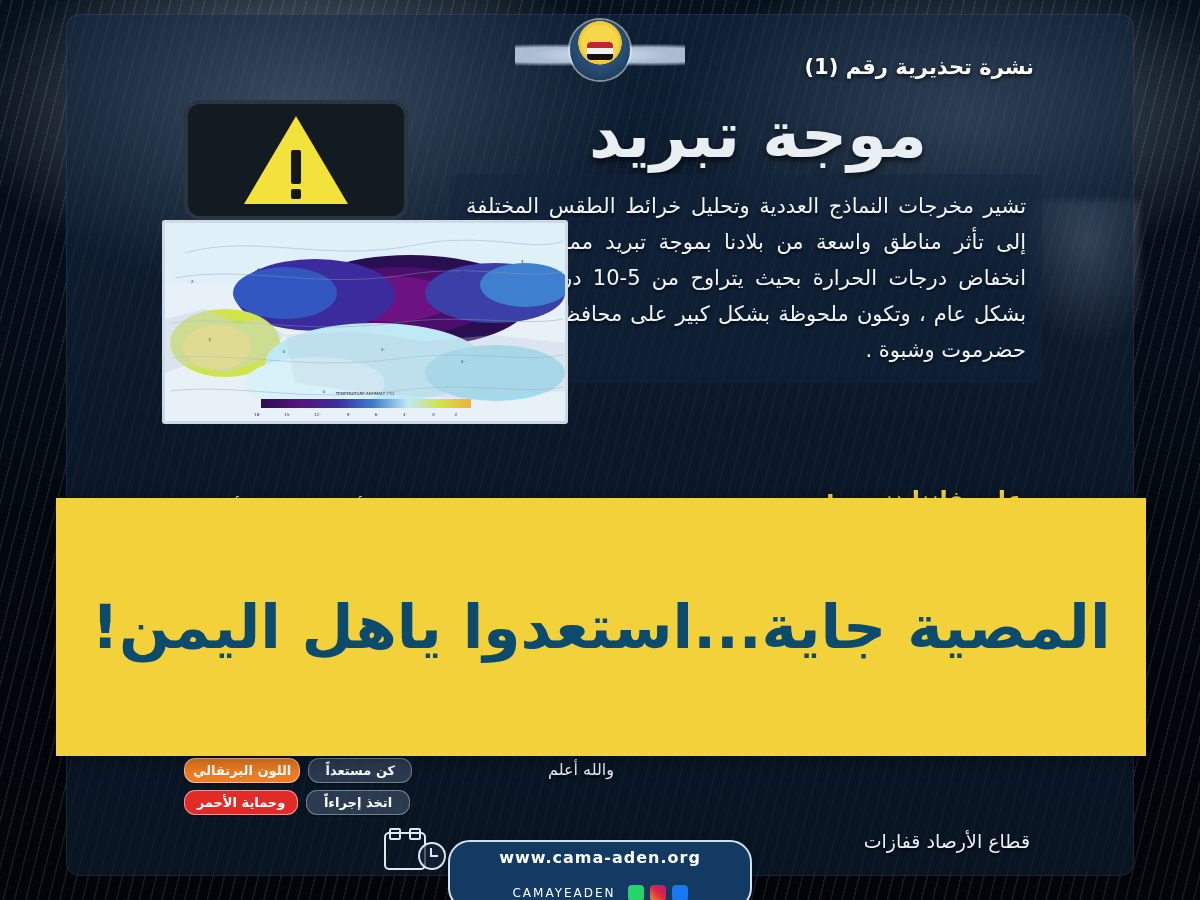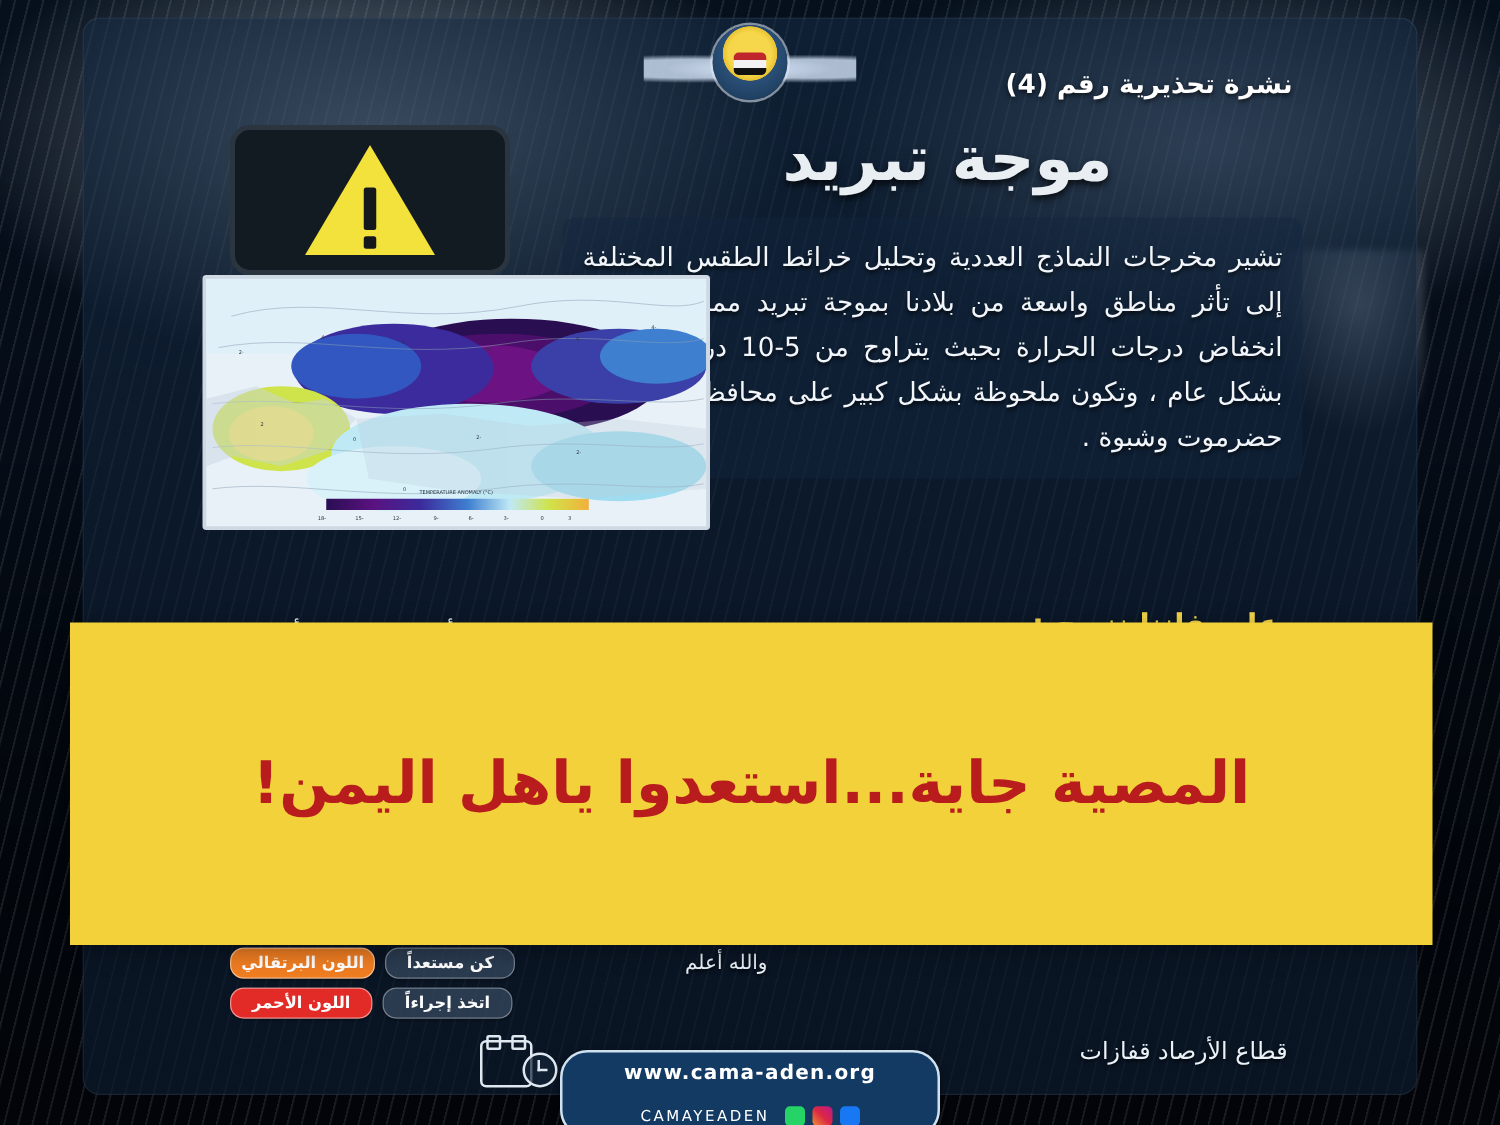--- a/index.html
+++ b/index.html
@@ -226,7 +226,7 @@
   </div>
 
   <div class="warnTitle">
-    <div>نشرة تحذيرية رقم (4)</div>
+    <div>نشرة تحذيرية رقم (1)</div>
   </div>
 
   <div class="warnBox">

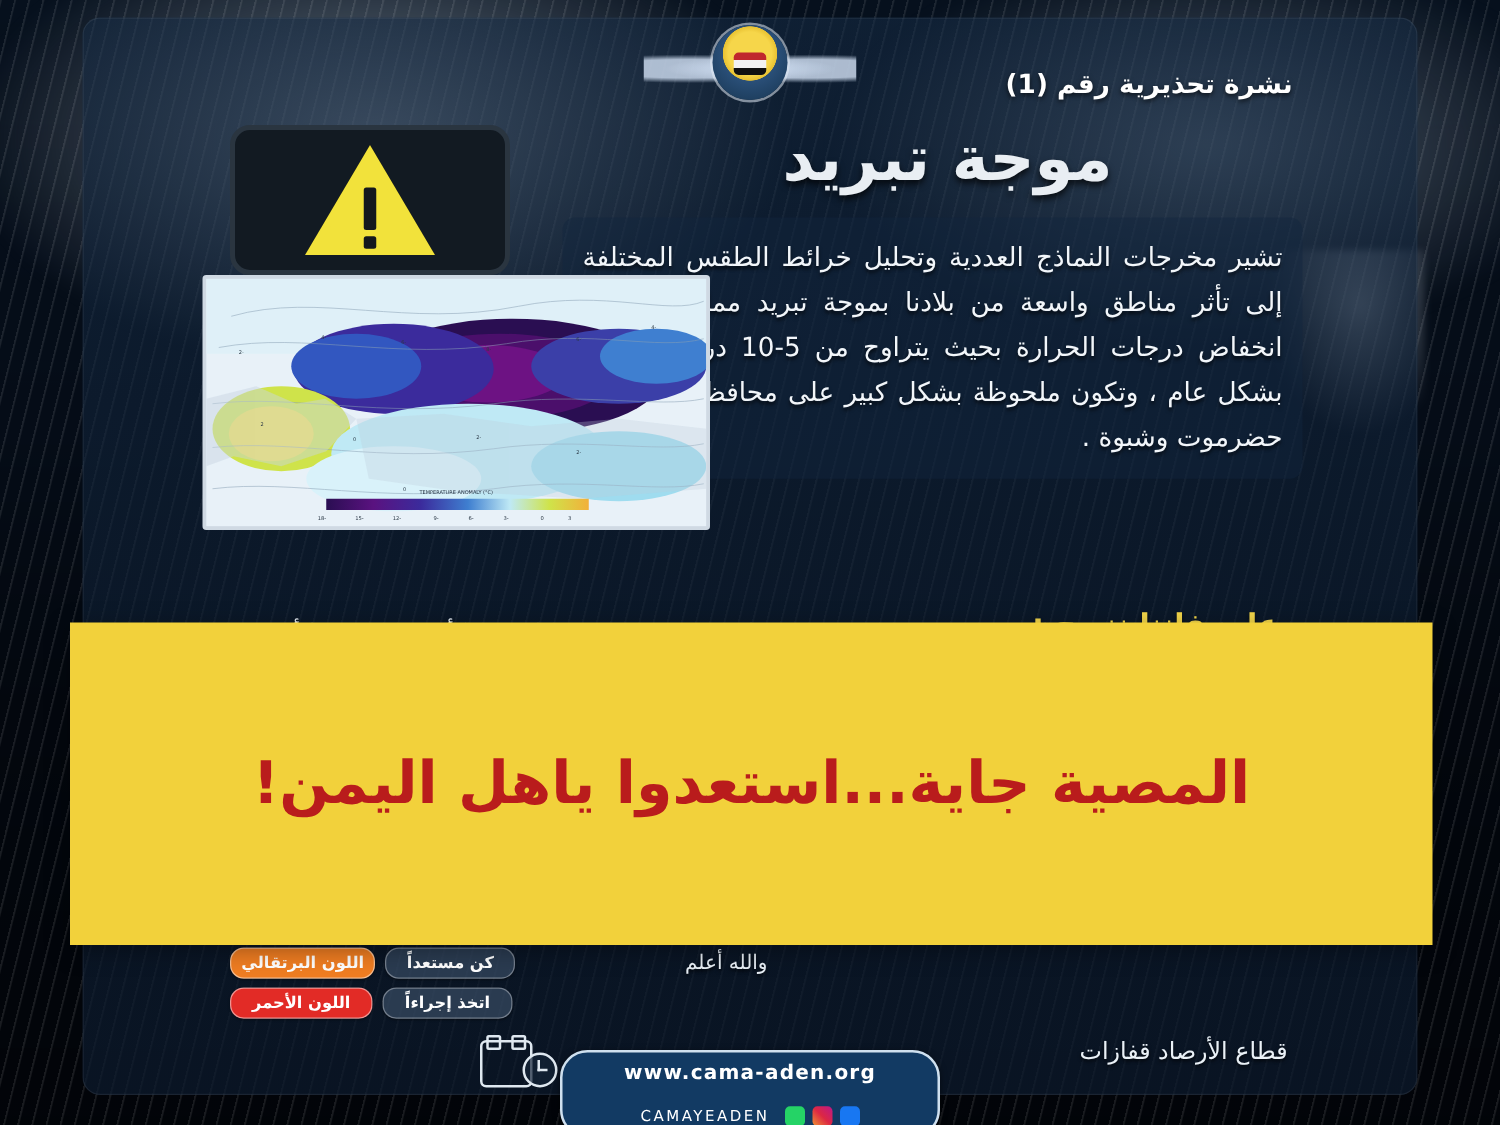--- a/index.html
+++ b/index.html
@@ -105,7 +105,7 @@
   
   .bigHead{
     position:absolute;right:96px;top:84px;width:560px;text-align:center;
-    color:#e9eef3;font-size:50px;font-weight:700;letter-spacing:6px;
+    color:#e9eef3;font-size:64px;font-weight:700;letter-spacing:6px;
     text-shadow:0 3px 6px rgba(0,0,0,.75);
   }
 

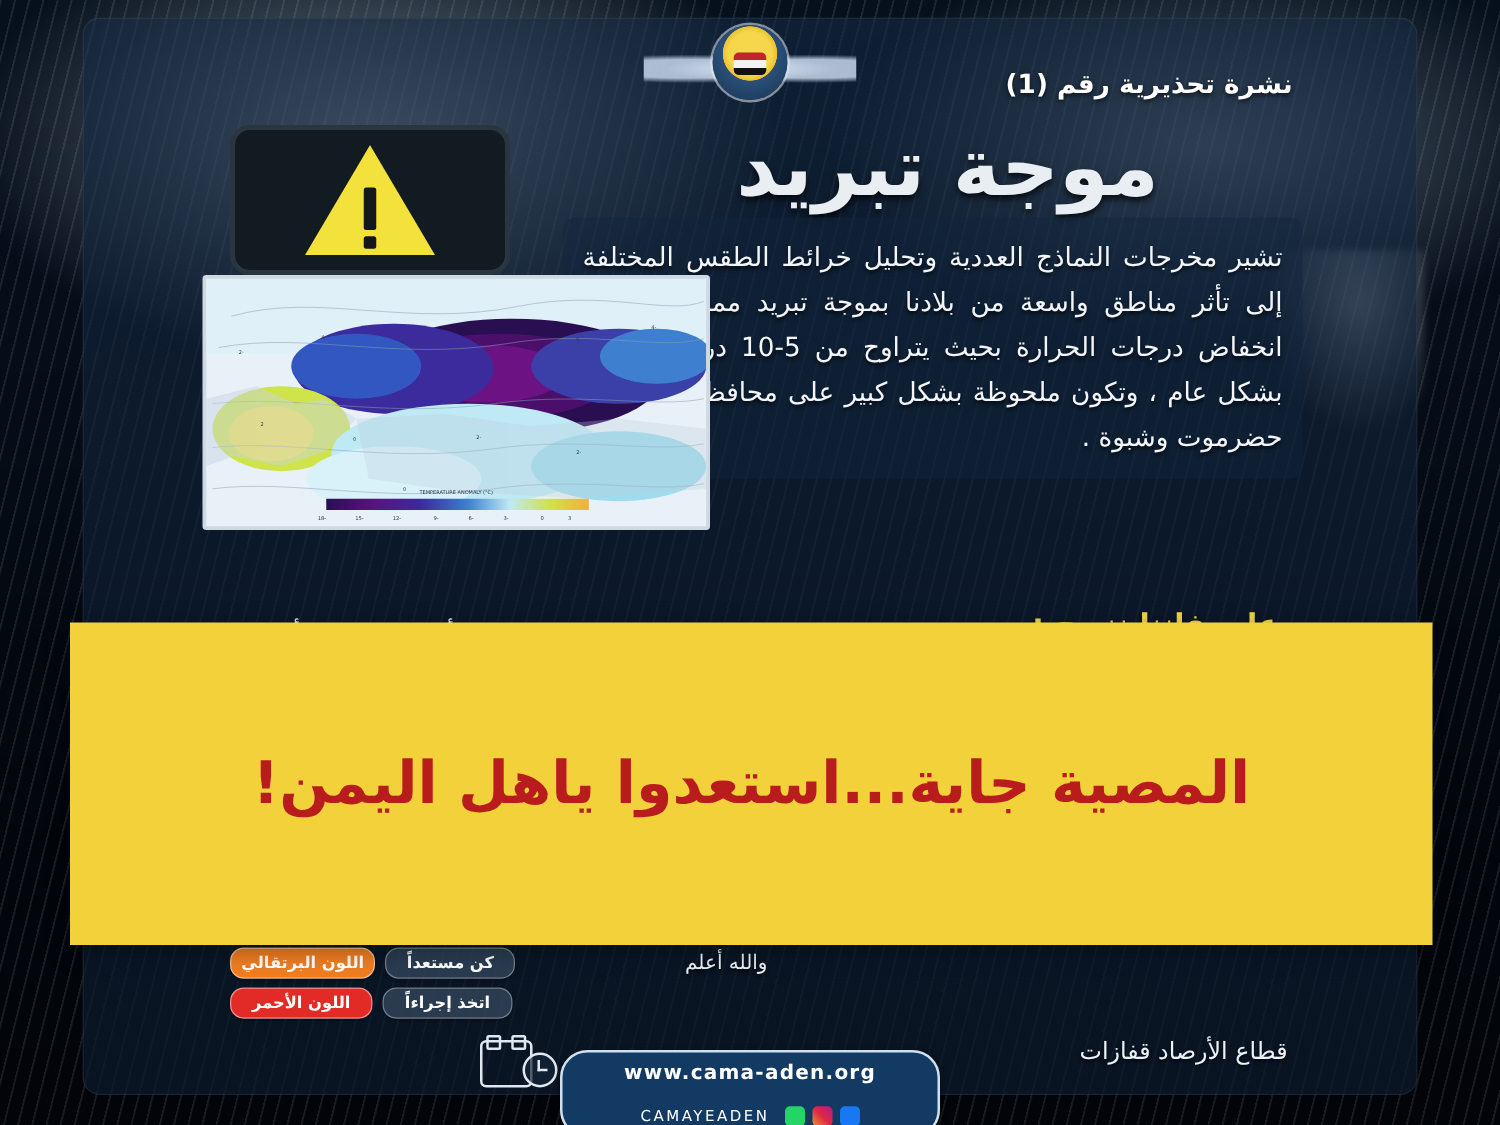--- a/index.html
+++ b/index.html
@@ -204,7 +204,7 @@
   }
   .banner .btext{
     position:absolute;inset:0;display:flex;align-items:center;justify-content:center;
-    color:#b91c1c;font-size:47px;font-weight:700;line-height:1.45;text-align:center;
+    color:#0c4a6e;font-size:60px;font-weight:700;line-height:1.45;text-align:center;
     padding:0 32px;box-sizing:border-box;
   }
 </style>

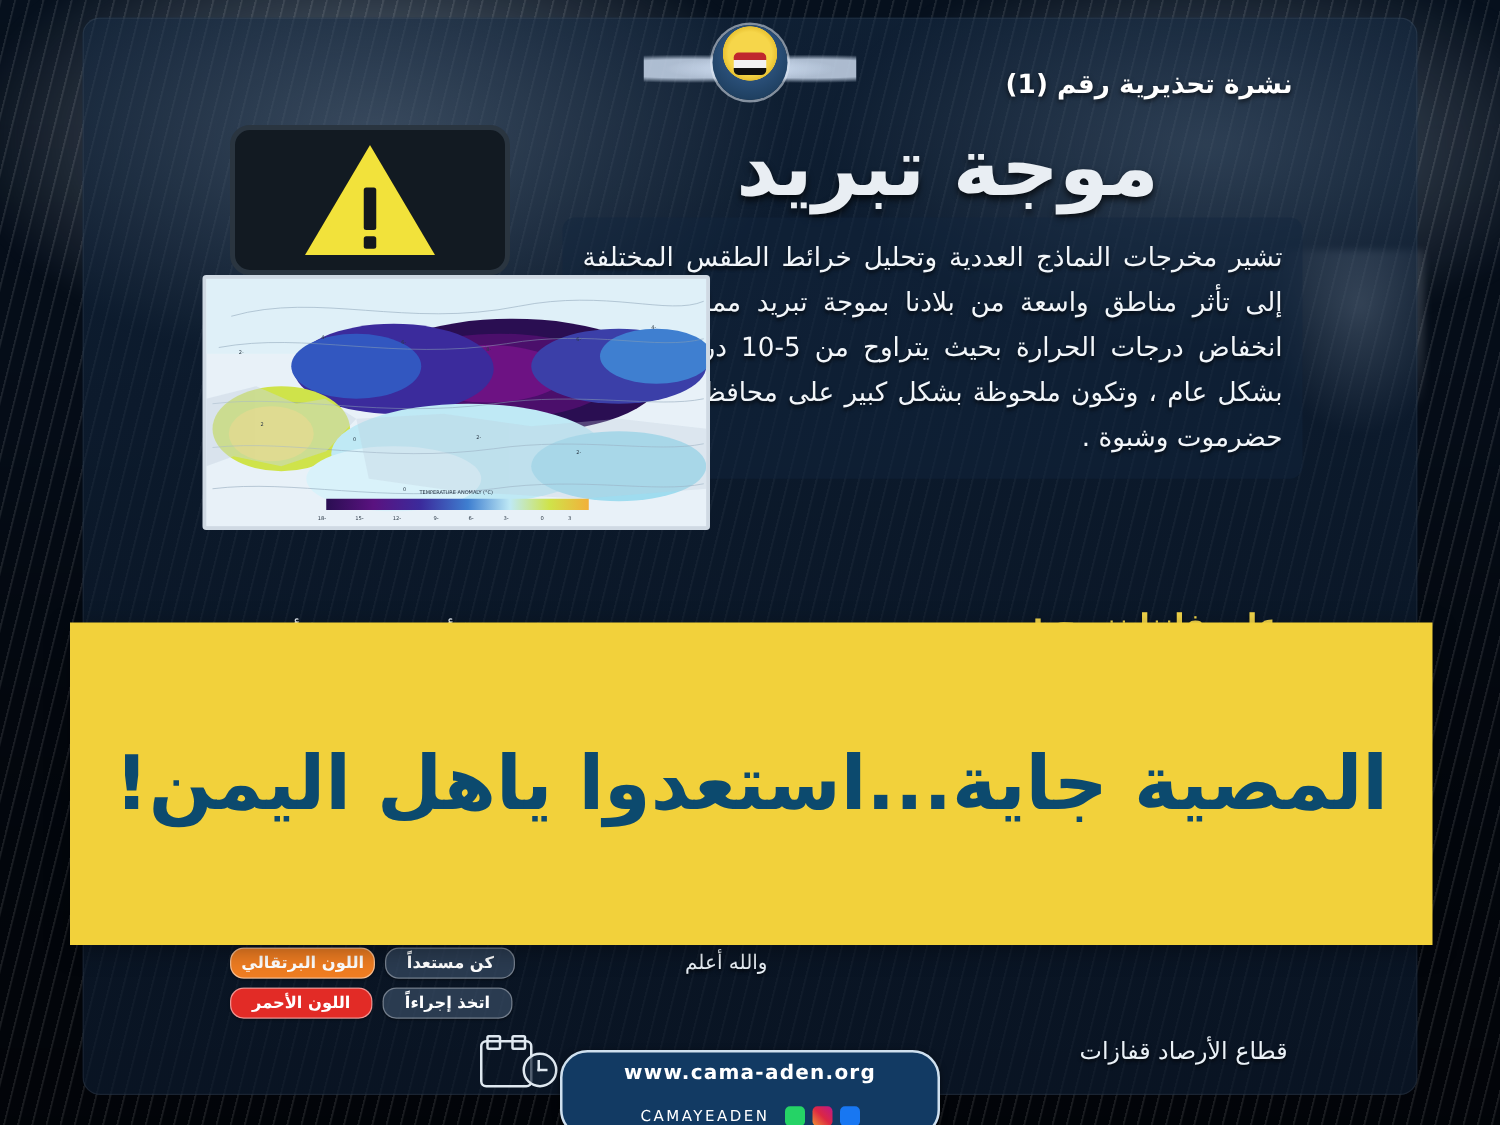--- a/index.html
+++ b/index.html
@@ -335,7 +335,7 @@
     </div>
     <div class="row">
       <div class="pill desc">اتخذ إجراءاً</div>
-      <div class="pill" style="background:#e22b26">اللون الأحمر</div>
+      <div class="pill" style="background:#e22b26">وحماية الأحمر</div>
     </div>
   </div>
 

